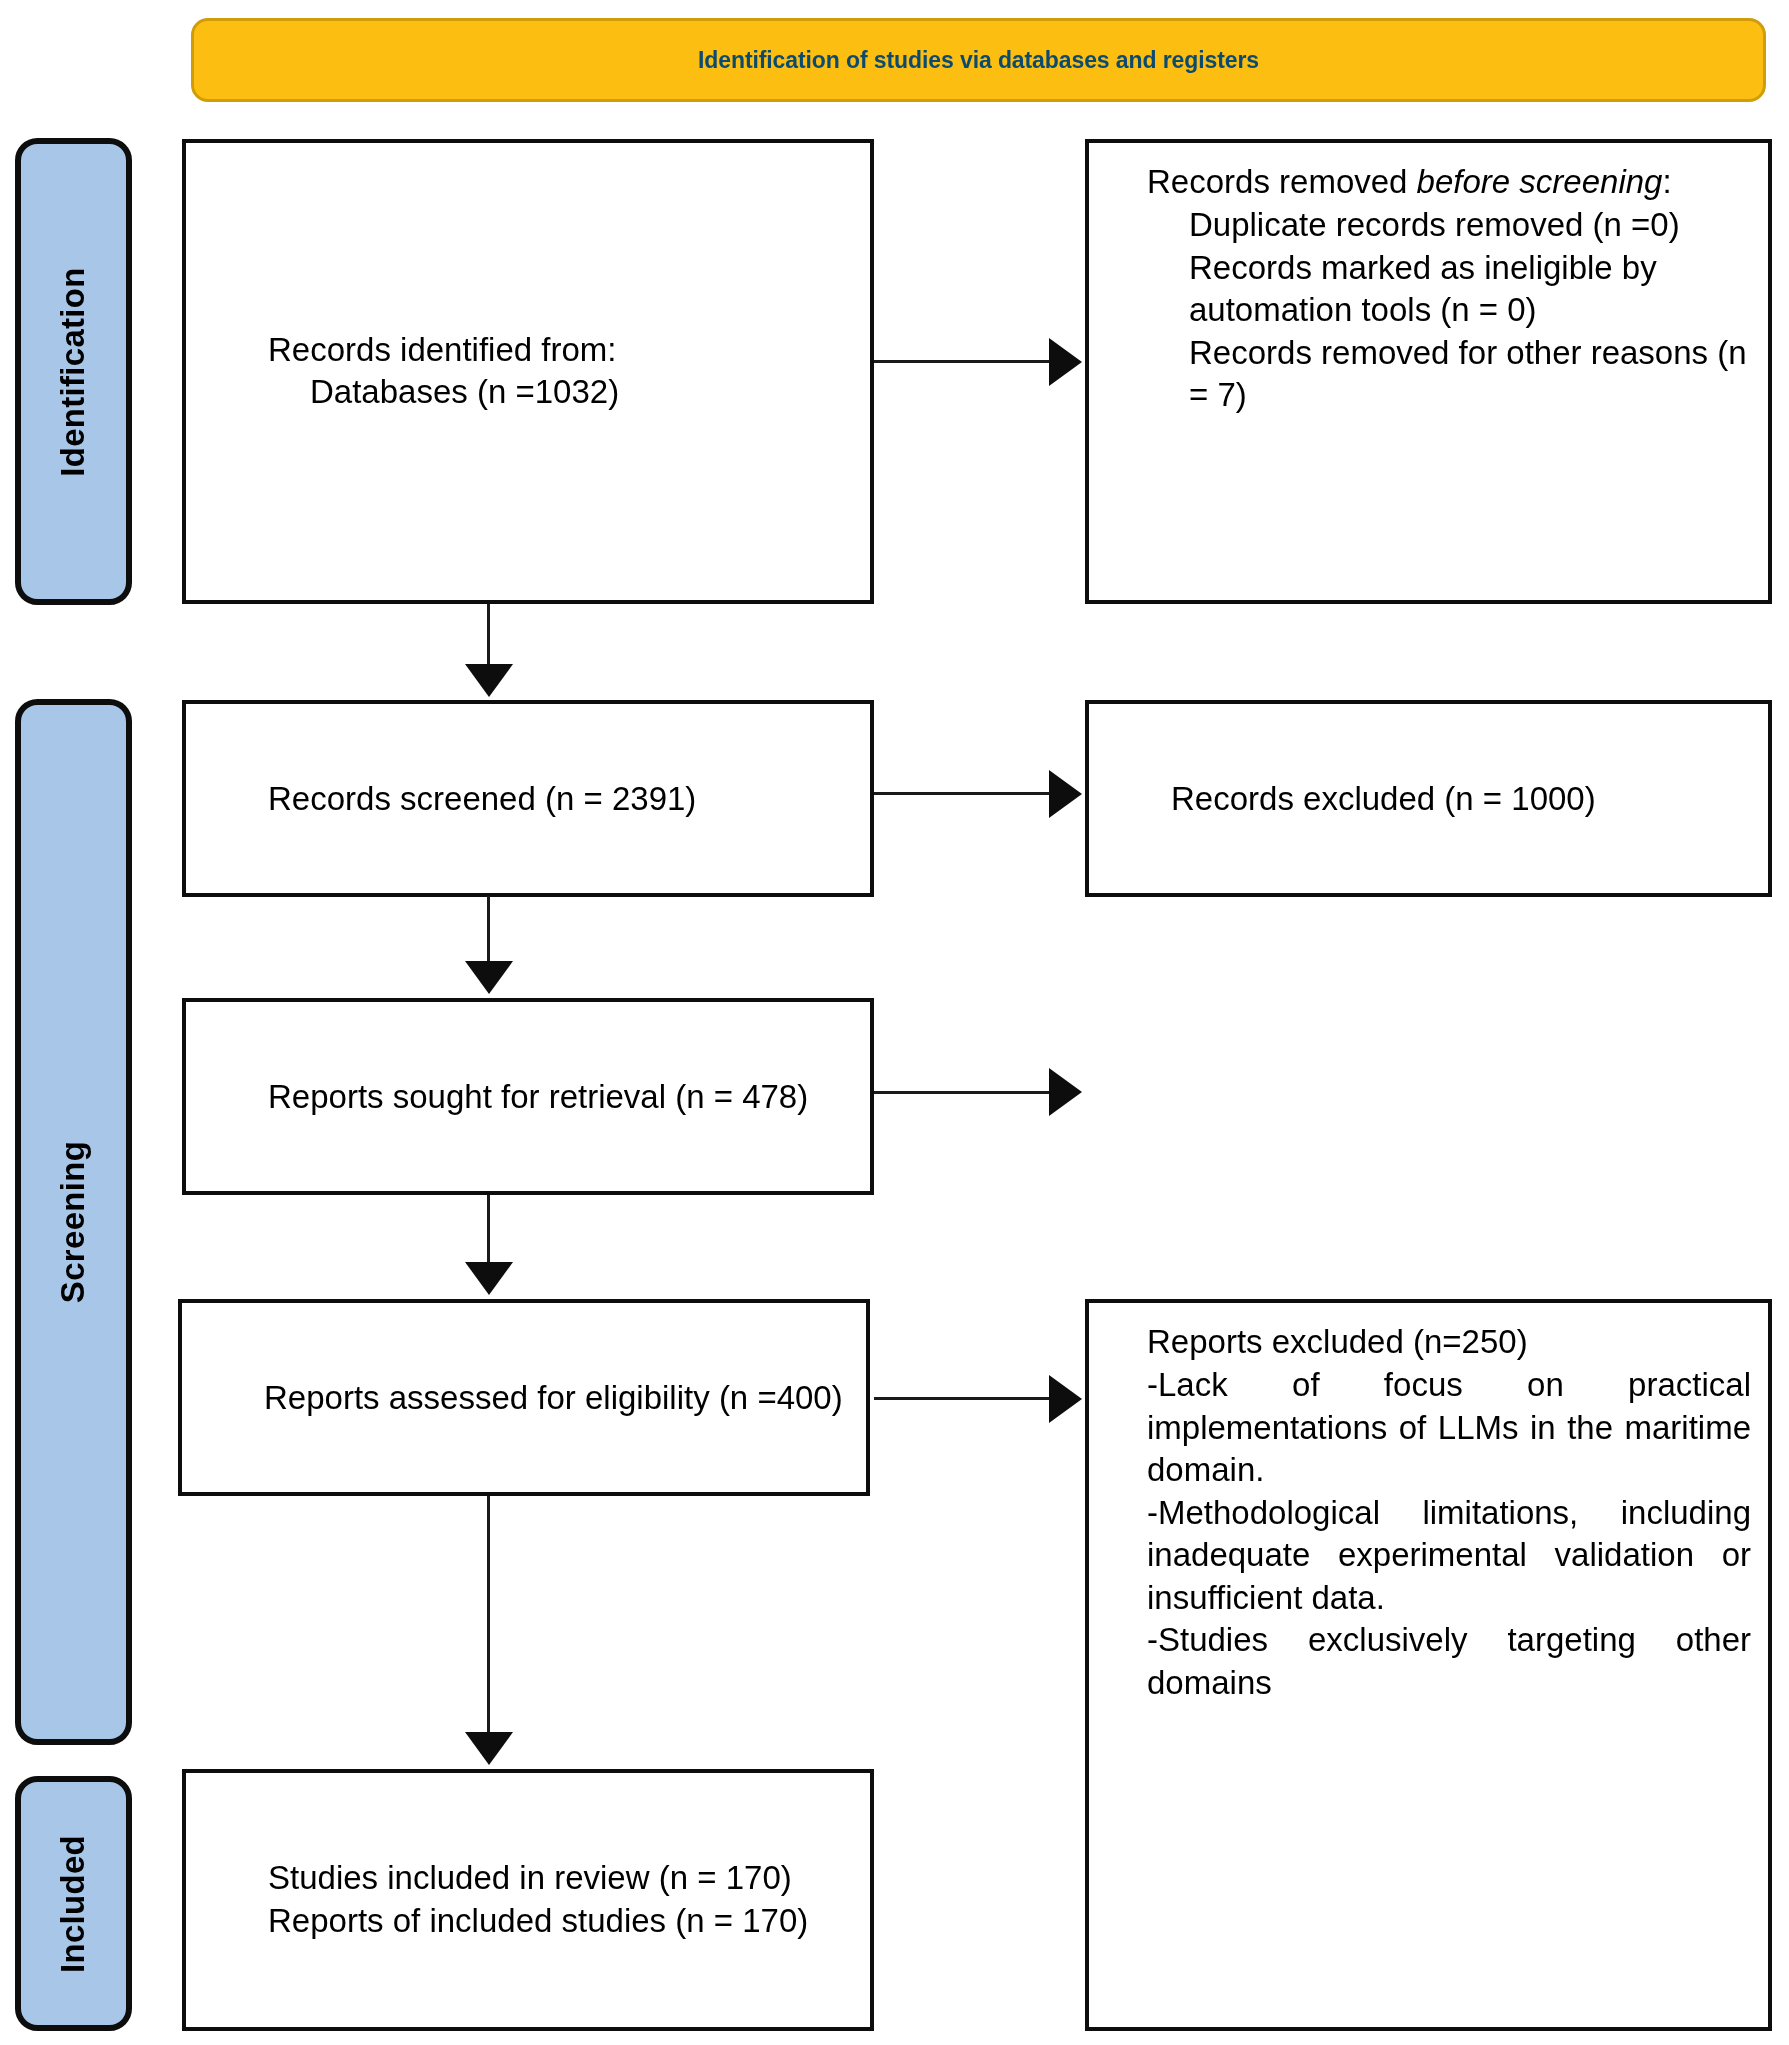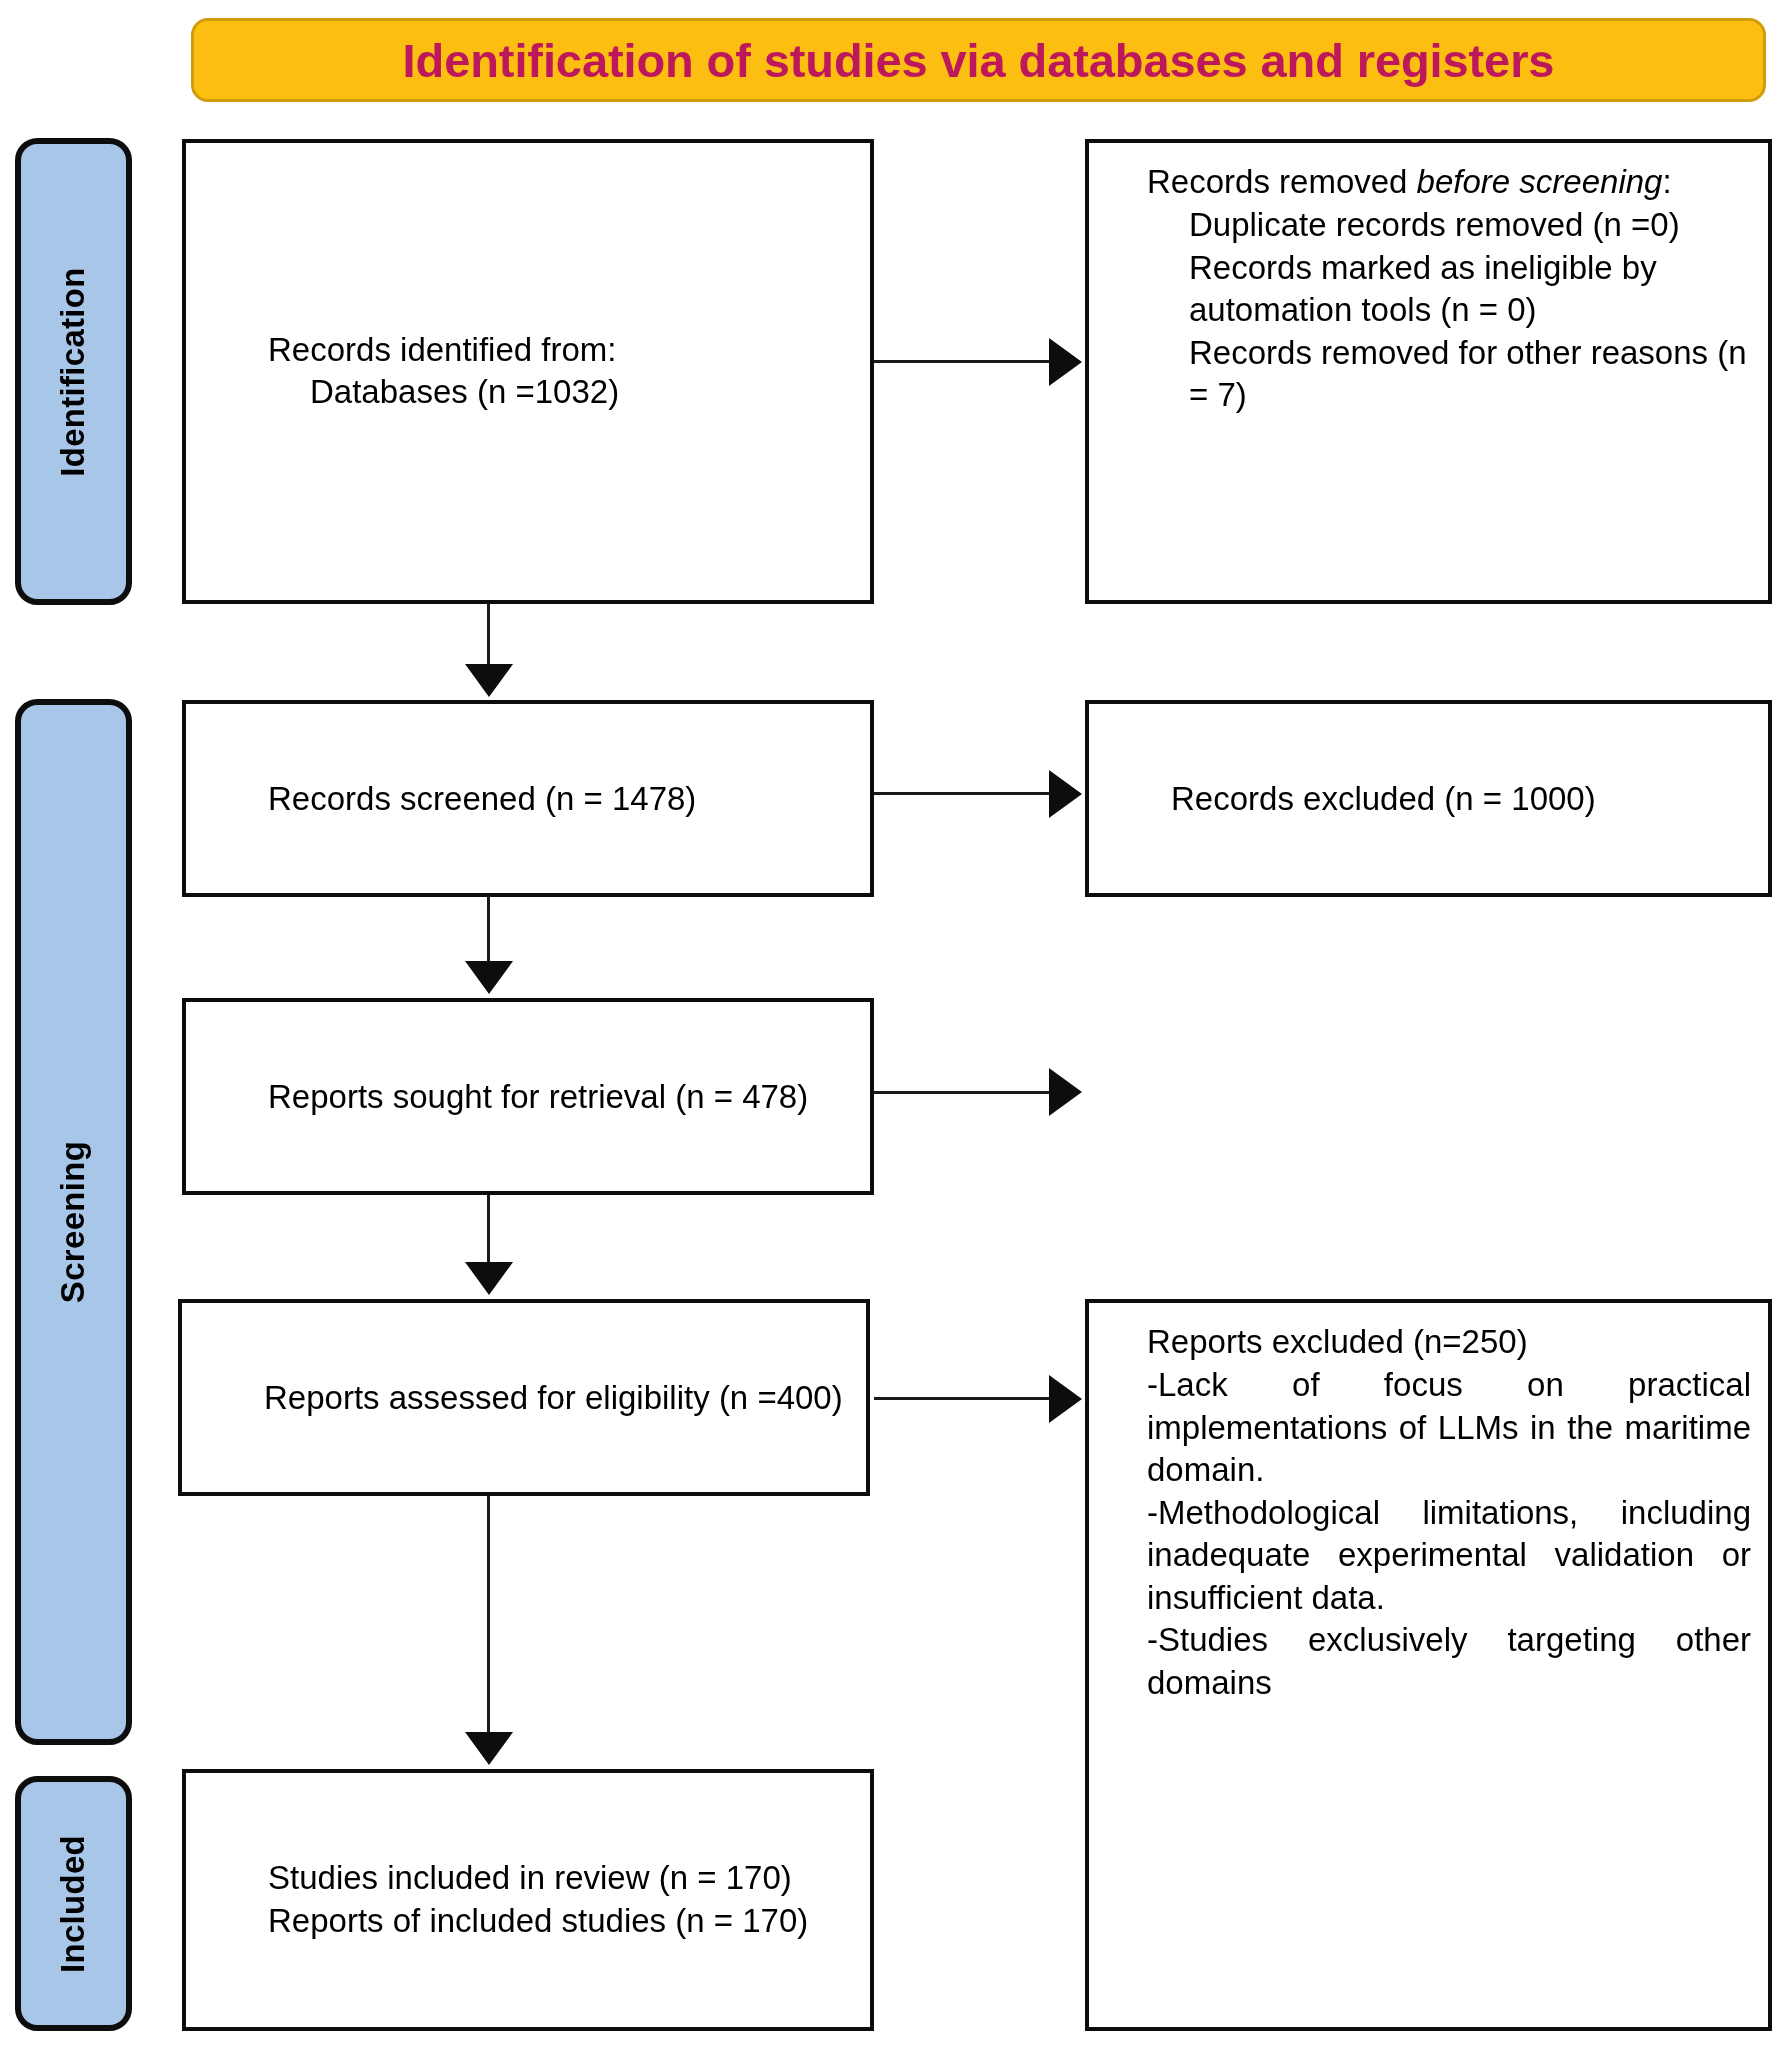--- a/index.html
+++ b/index.html
@@ -34,9 +34,9 @@
     justify-content: center;
   }
   .banner-text {
-    font-size: 47px;
+    font-size: 23px;
     font-weight: bold;
-    color: #be185d;
+    color: #0c4a6e;
     letter-spacing: -0.1px;
     text-align: center;
     line-height: 1.1;

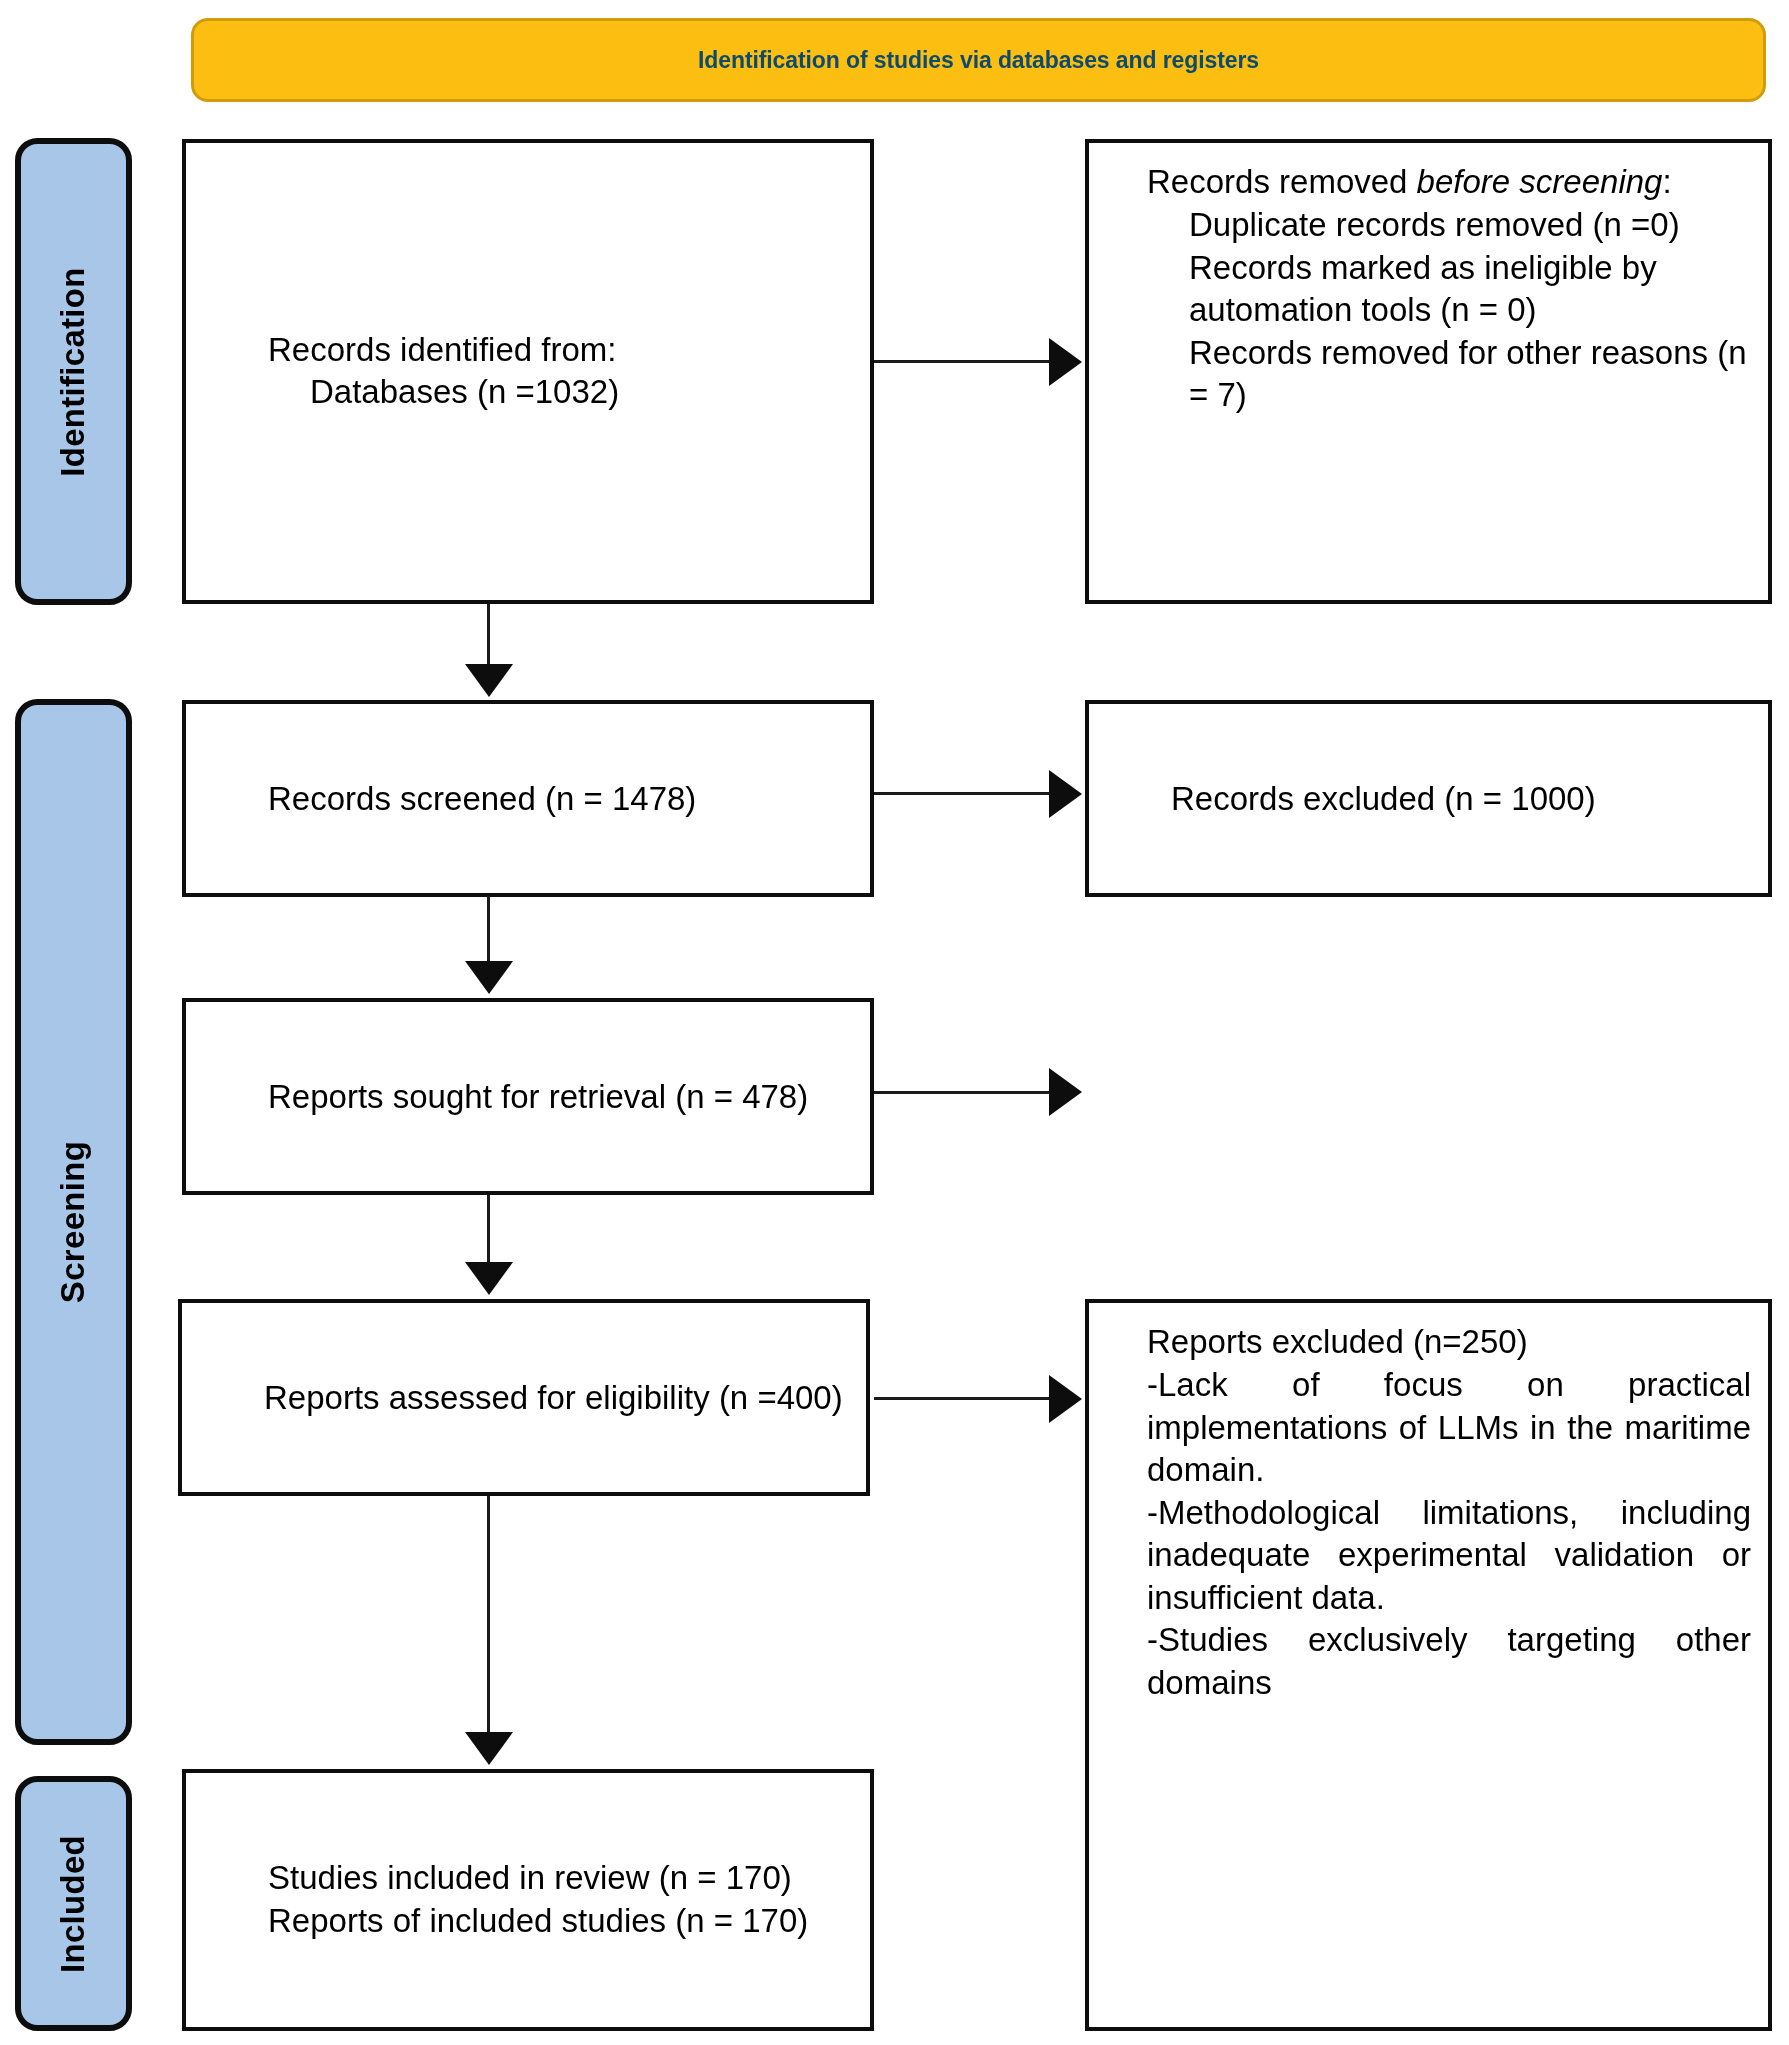--- a/index.html
+++ b/index.html
@@ -199,7 +199,7 @@
   <div class="box" id="box-screened">
     <div class="box-inner vcenter">
       <span>Records screened</span>
-      <span>(n = 1478)</span>
+      <span>(n = 2391)</span>
     </div>
   </div>
 

